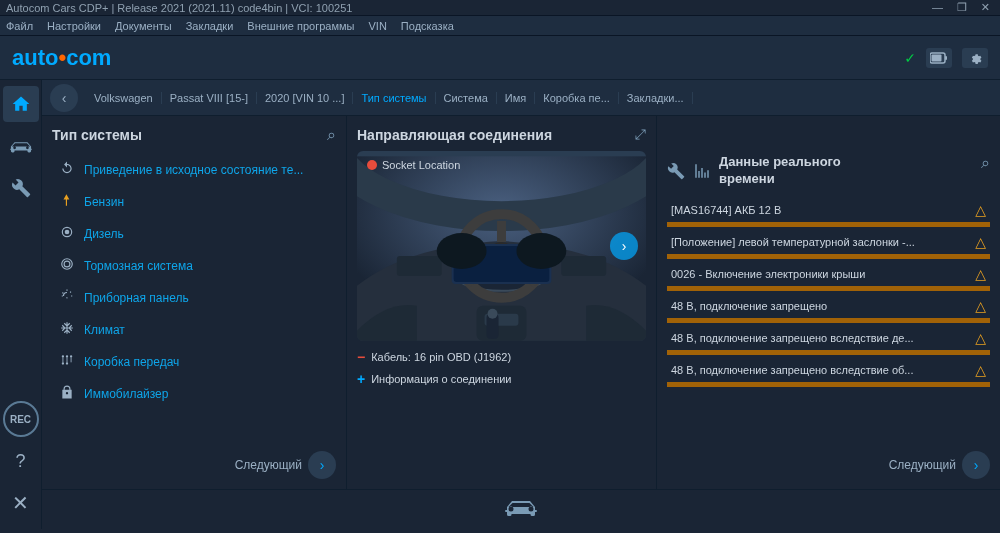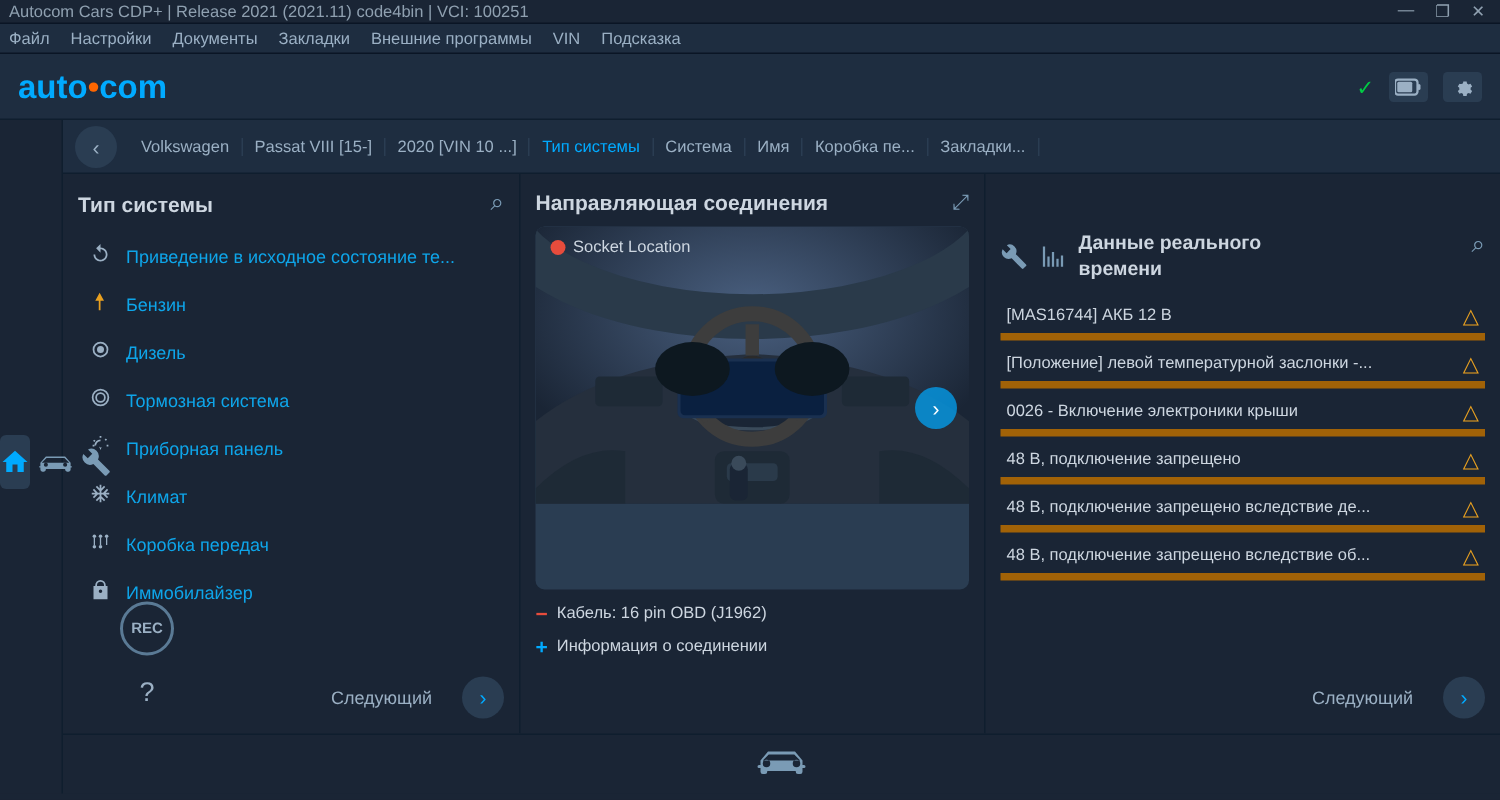--- a/index.html
+++ b/index.html
@@ -197,14 +197,14 @@
 
     .connection-image {
       width: 100%;
-      height: 242px;
+      height: 190px;
       background: #2a3d52;
       border-radius: 6px;
       margin-bottom: 8px;
       position: relative;
       overflow: hidden;
       display: flex;
-      align-items: flex-start;
+      align-items: flex-end;
       justify-content: center;
     }
 

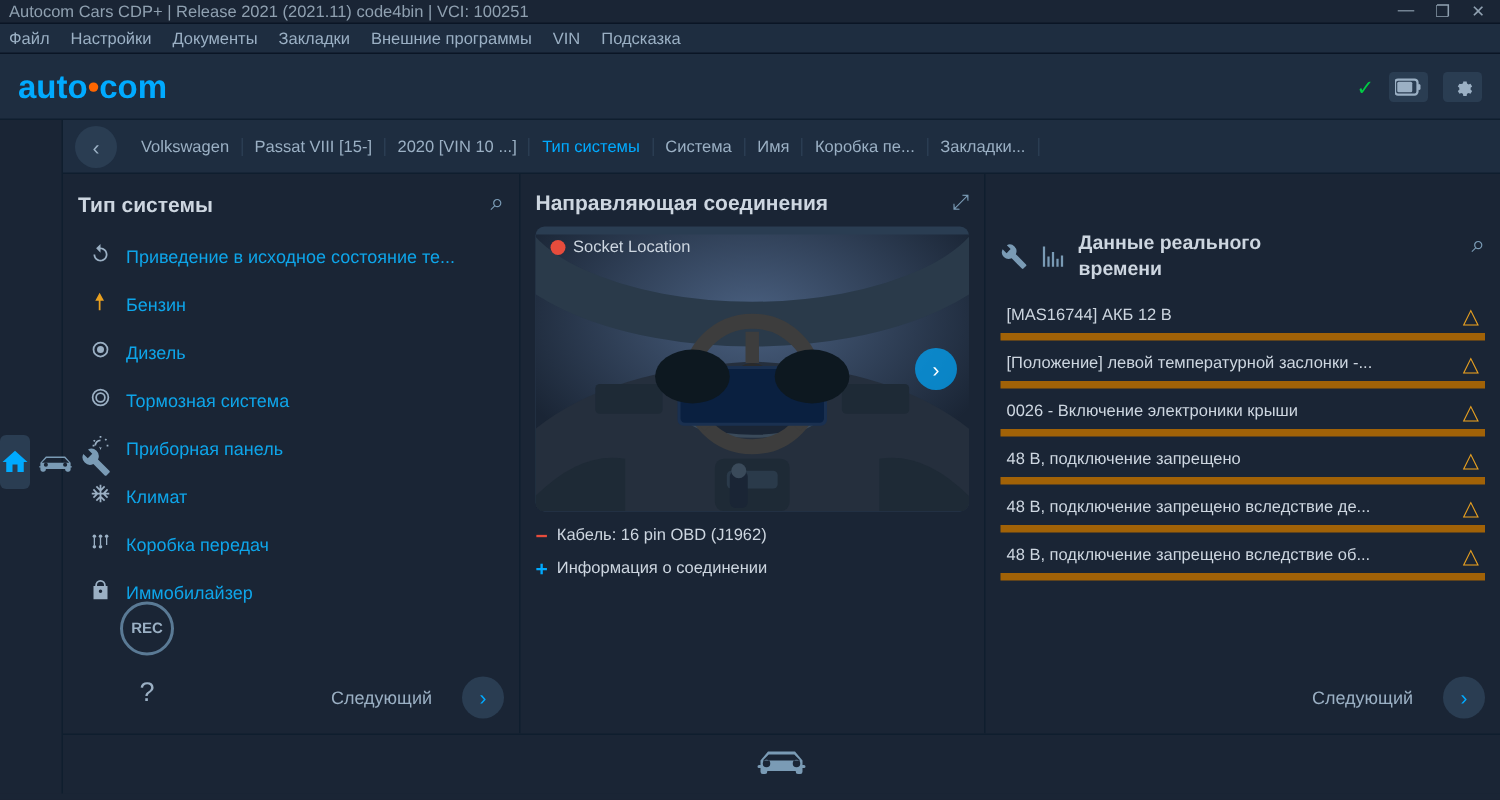--- a/index.html
+++ b/index.html
@@ -55,7 +55,7 @@
       background: #1a2535;
       border-right: 1px solid #0f1e2e;
       display: flex;
-      flex-direction: row;
+      flex-direction: column;
       align-items: center;
       padding-top: 6px;
       gap: 6px;

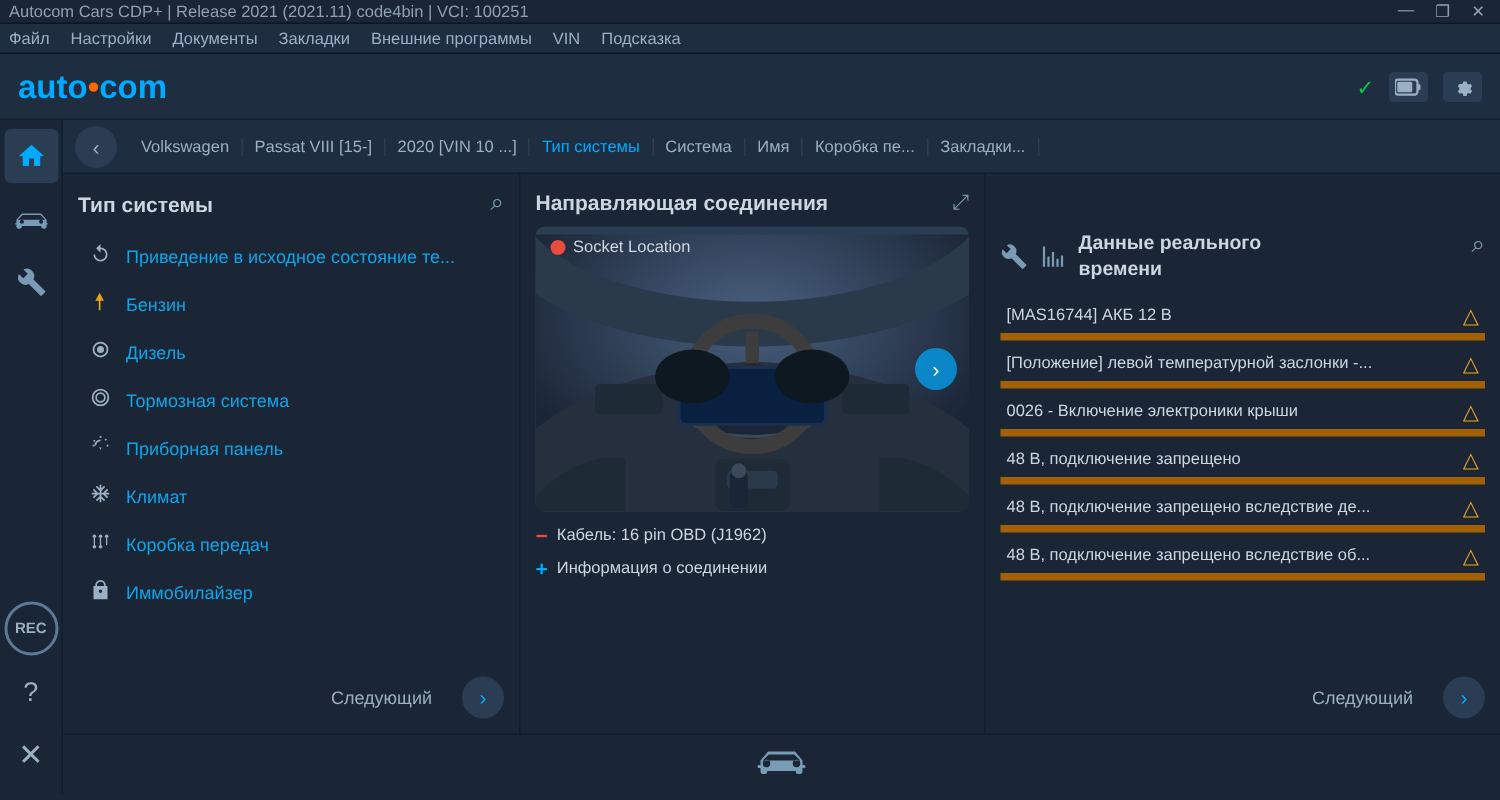--- a/index.html
+++ b/index.html
@@ -162,7 +162,7 @@
     .next-btn {
       display: flex;
       align-items: center;
-      gap: 20px;
+      gap: 6px;
       color: #9bb0c4;
       cursor: pointer;
       font-size: 12px;

